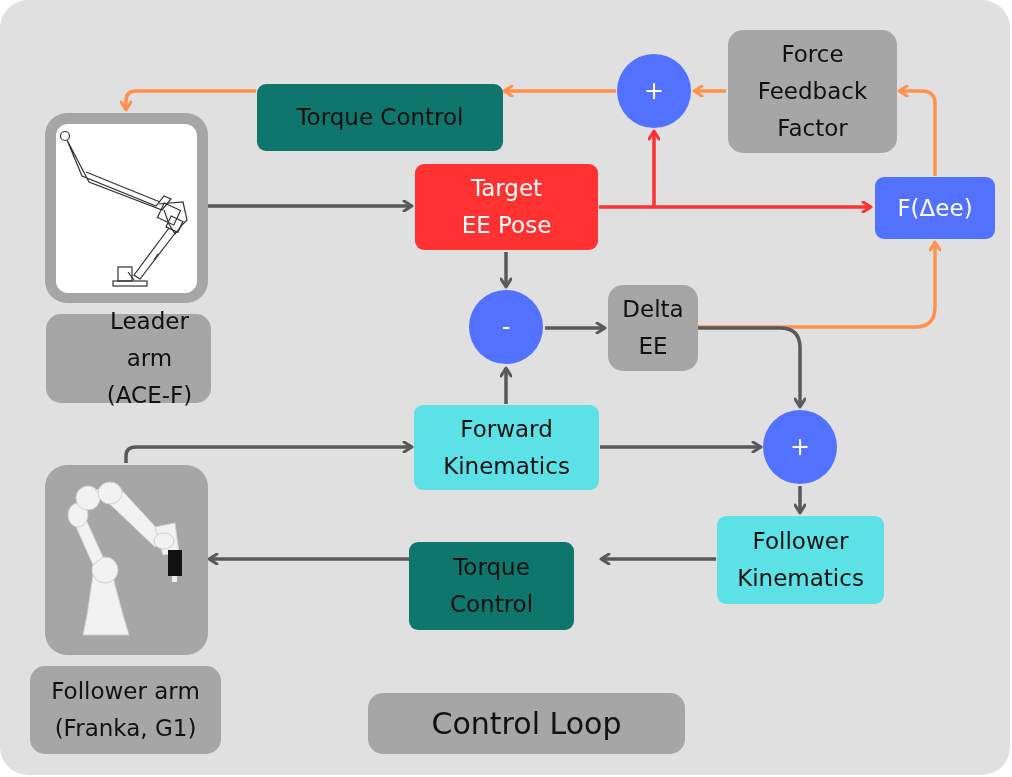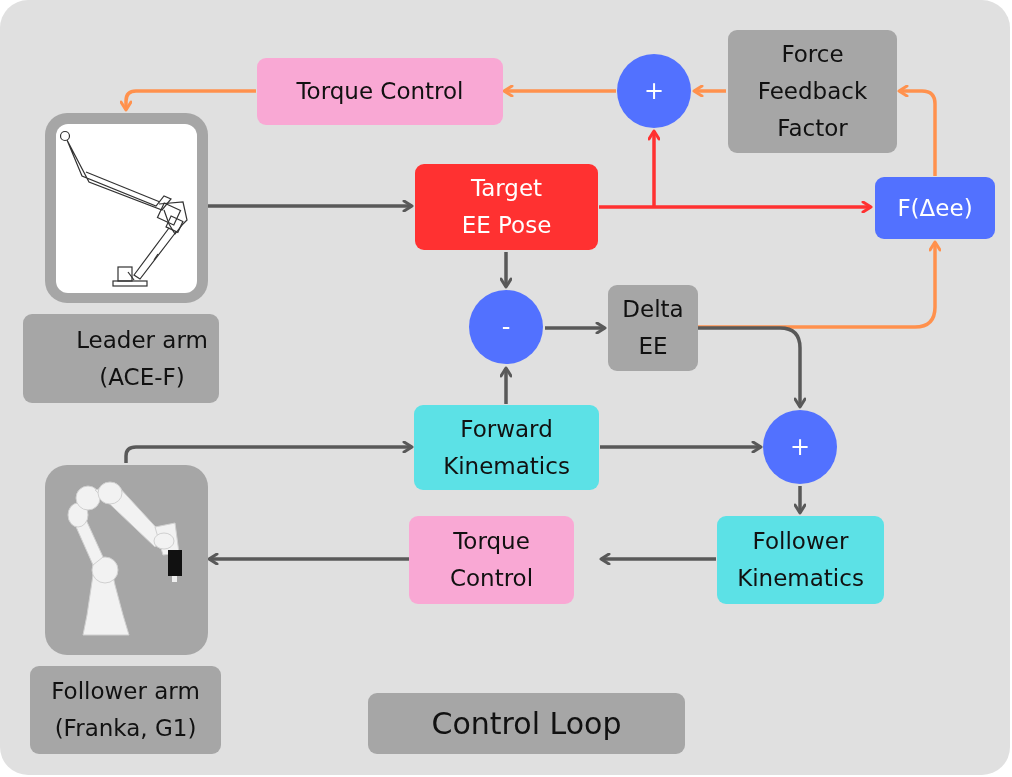--- a/index.html
+++ b/index.html
@@ -6,7 +6,7 @@
   body{width:1012px;height:777px;position:relative;overflow:hidden;font-family:"DejaVu Sans","Liberation Sans",sans-serif;}
   #canvas{position:absolute;left:0;top:0;width:1010px;height:775px;background:#e0e0e0;border-radius:28px;}
   .box{position:absolute;display:flex;align-items:center;justify-content:center;text-align:center;border-radius:9px;box-sizing:border-box;font-size:23px;line-height:37px;color:#111;white-space:pre-line;}
-  .gray{background:#a6a6a6;}
+  .gray{background:#a6a6a6;border-radius:15px;}
   .green{background:#f9a8d4;}
   .red{background:#ff3131;color:#fff;}
   .cyan{background:#5ce1e6;}

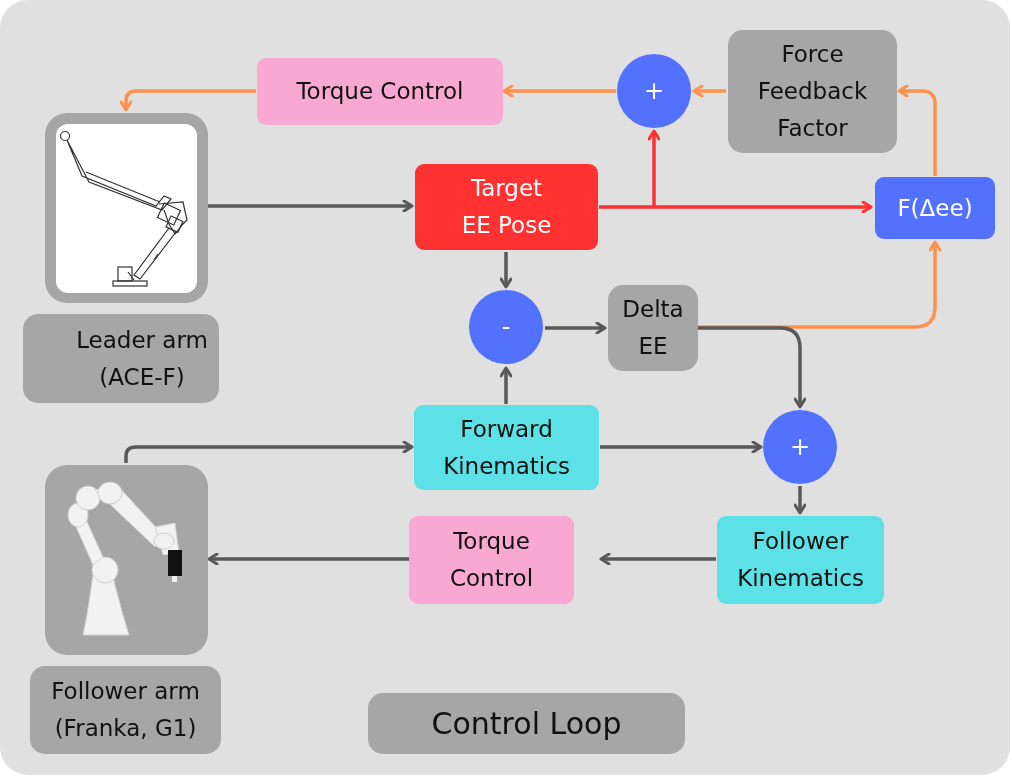--- a/index.html
+++ b/index.html
@@ -7,7 +7,7 @@
   #canvas{position:absolute;left:0;top:0;width:1010px;height:775px;background:#e0e0e0;border-radius:28px;}
   .box{position:absolute;display:flex;align-items:center;justify-content:center;text-align:center;border-radius:9px;box-sizing:border-box;font-size:23px;line-height:37px;color:#111;white-space:pre-line;}
   .gray{background:#a6a6a6;border-radius:15px;}
-  .green{background:#f9a8d4;}
+  .green{background:#0f766e;margin-top:26px;}
   .red{background:#ff3131;color:#fff;}
   .cyan{background:#5ce1e6;}
   .blue{background:#5271ff;color:#fff;}

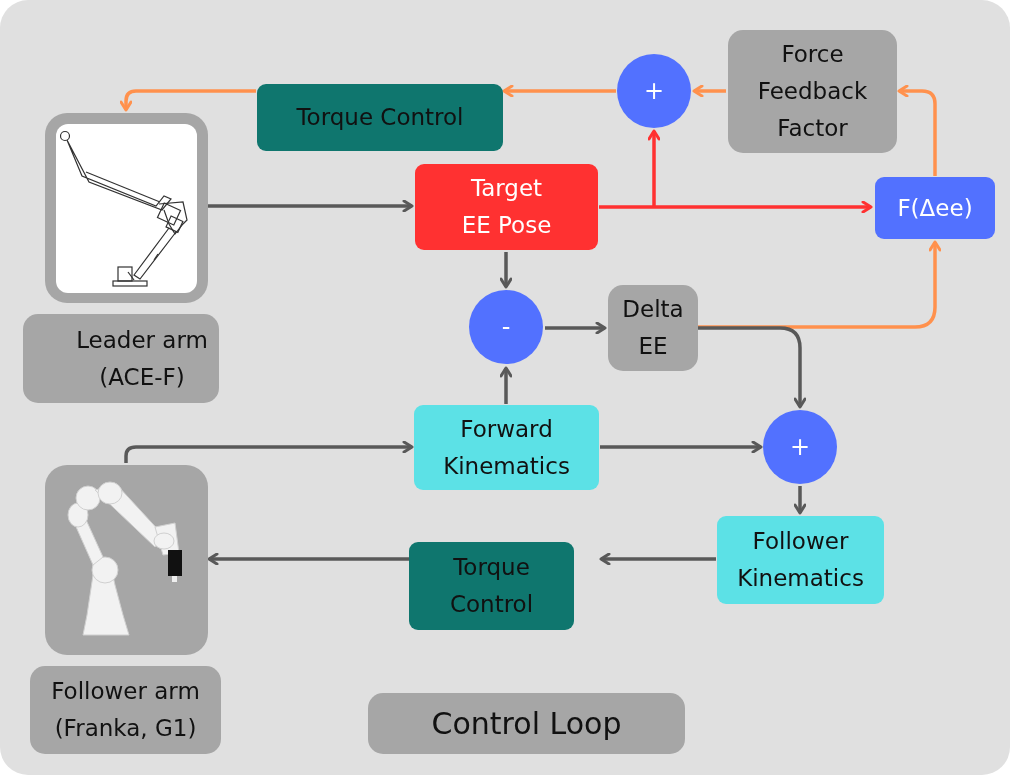--- a/index.html
+++ b/index.html
@@ -80,7 +80,7 @@
   </div>
 </div>
 
-<div class="box gray" style="left:23px;top:314px;width:196px;height:89px;padding-left:42px;">Leader arm
+<div class="box gray" style="left:46px;top:314px;width:165px;height:89px;padding-left:42px;">Leader arm
 (ACE-F)</div>
 
 <div class="box red" style="left:415px;top:164px;width:183px;height:86px;">Target

